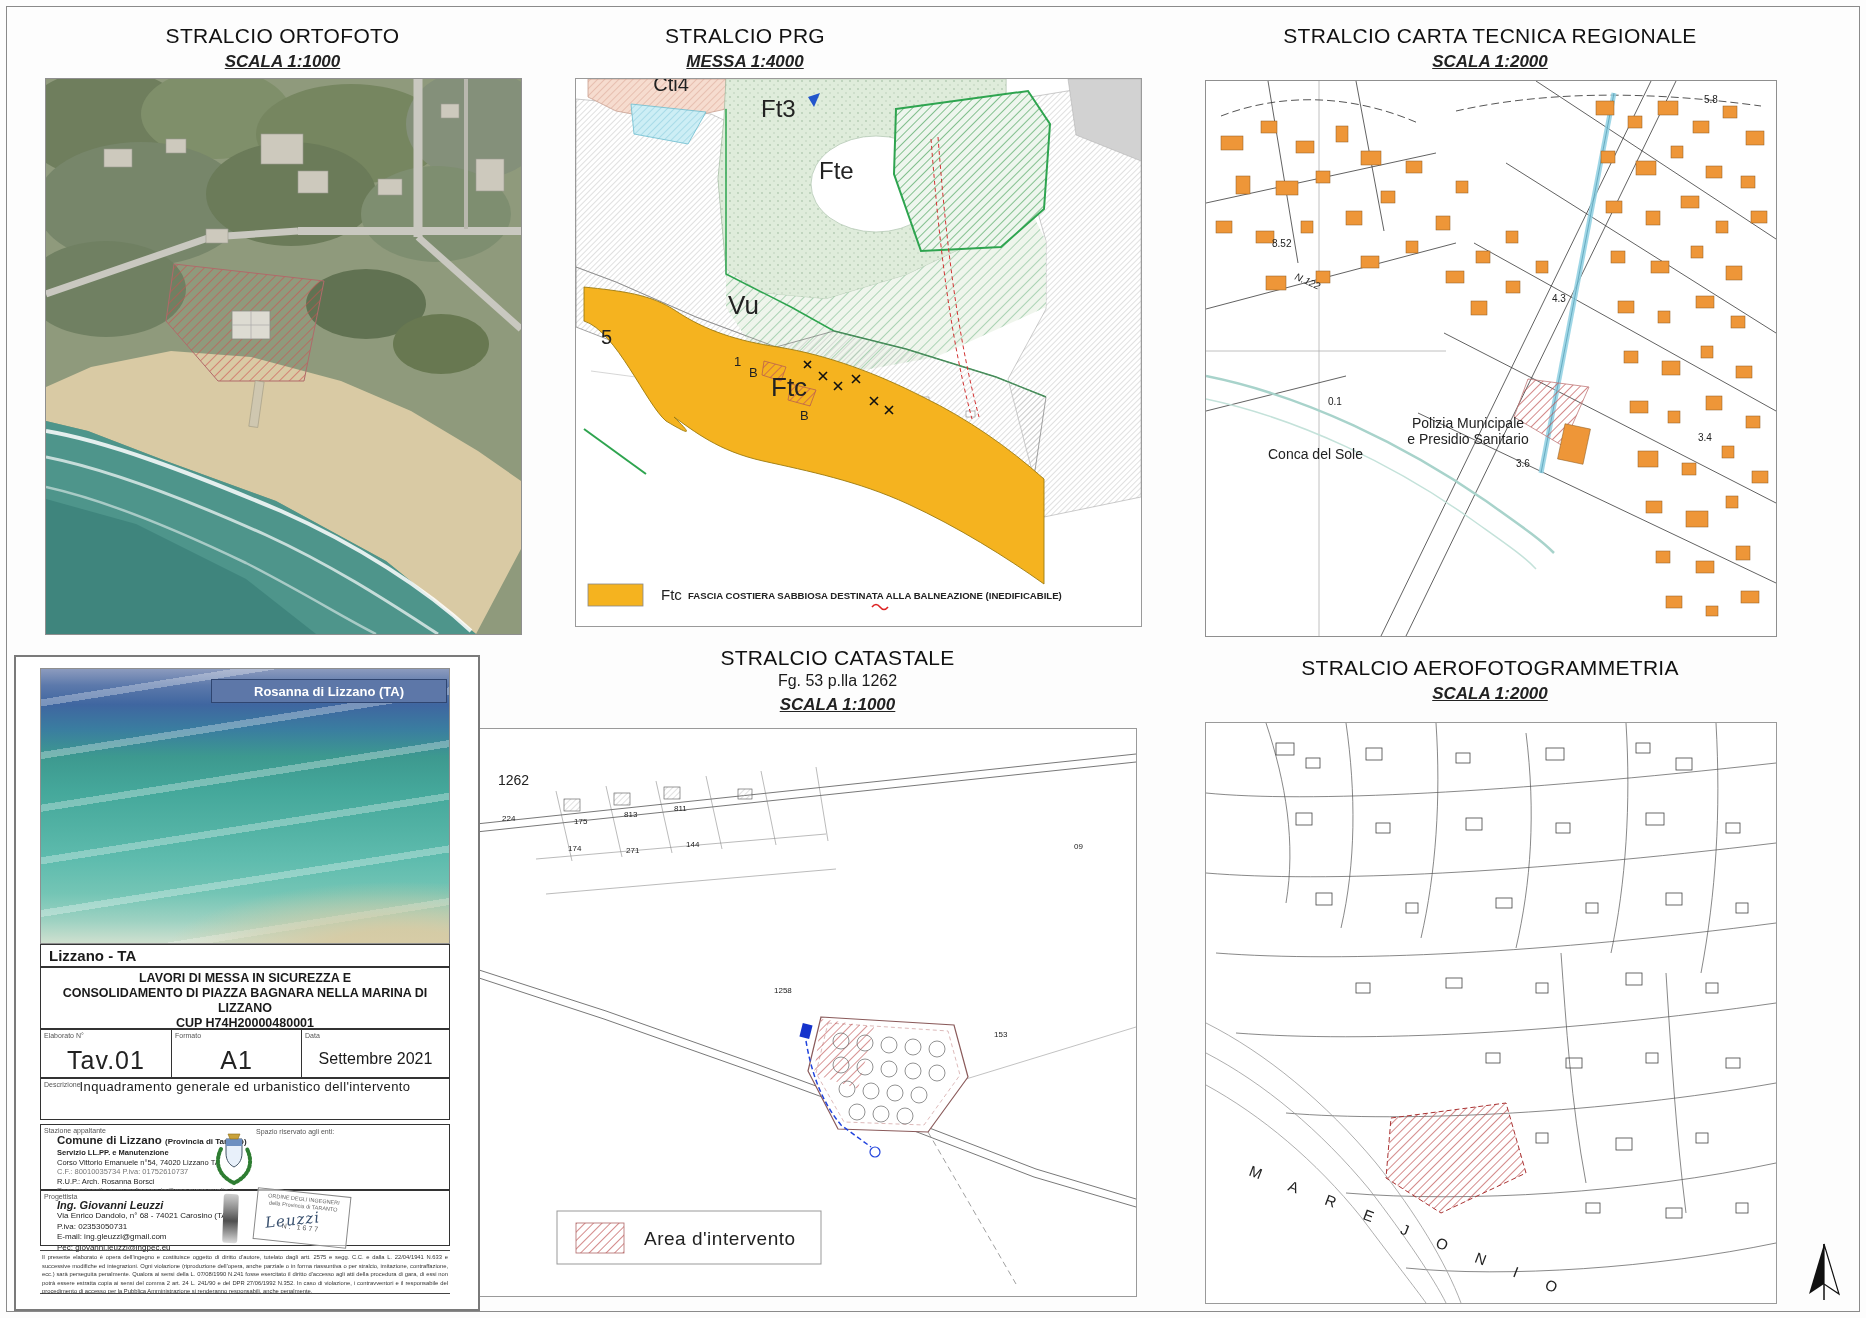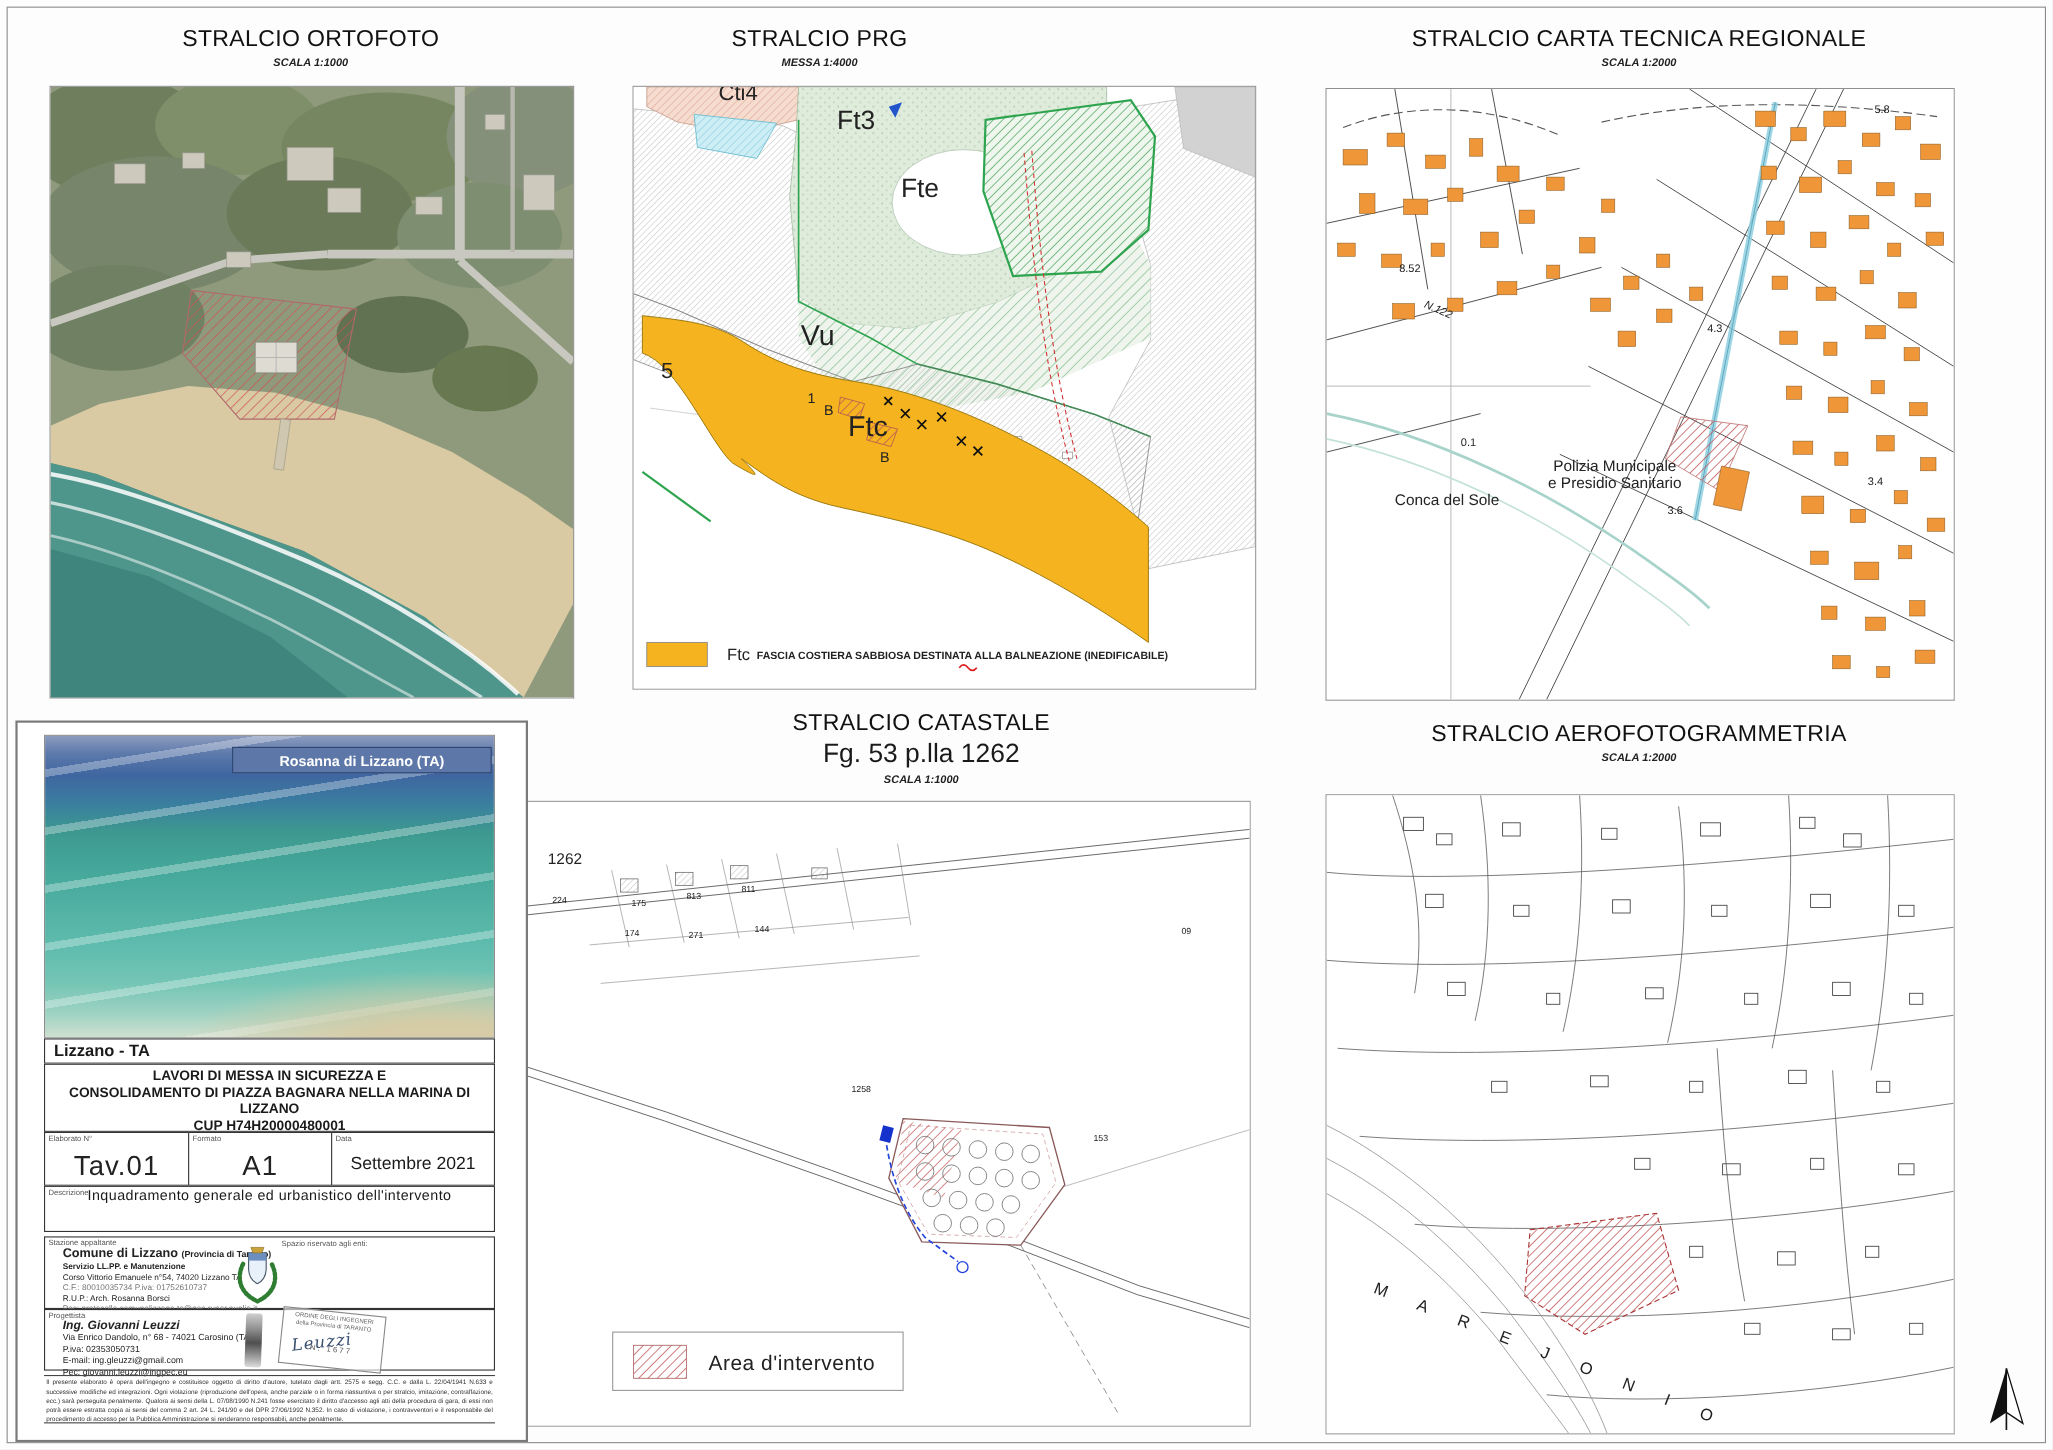--- a/index.html
+++ b/index.html
@@ -10,7 +10,7 @@
   .ptitle{position:absolute;text-align:center;line-height:1.15;}
   .ptitle .t{font-size:21px;letter-spacing:.3px;color:#111;}
   .ptitle .sub{font-size:24px;margin-top:2px;}
-  .ptitle .s{font-size:10px;font-style:italic;font-weight:700;margin-top:4px;color:#222;}
+  .ptitle .s{font-size:17px;font-style:italic;font-weight:700;margin-top:4px;color:#222;text-decoration:underline;}
   .map-frame{position:absolute;background:#fff;border:1px solid #9a9a9a;}
   .map-frame svg{display:block;}
   svg text{font-family:"Liberation Sans",sans-serif;fill:#222;}

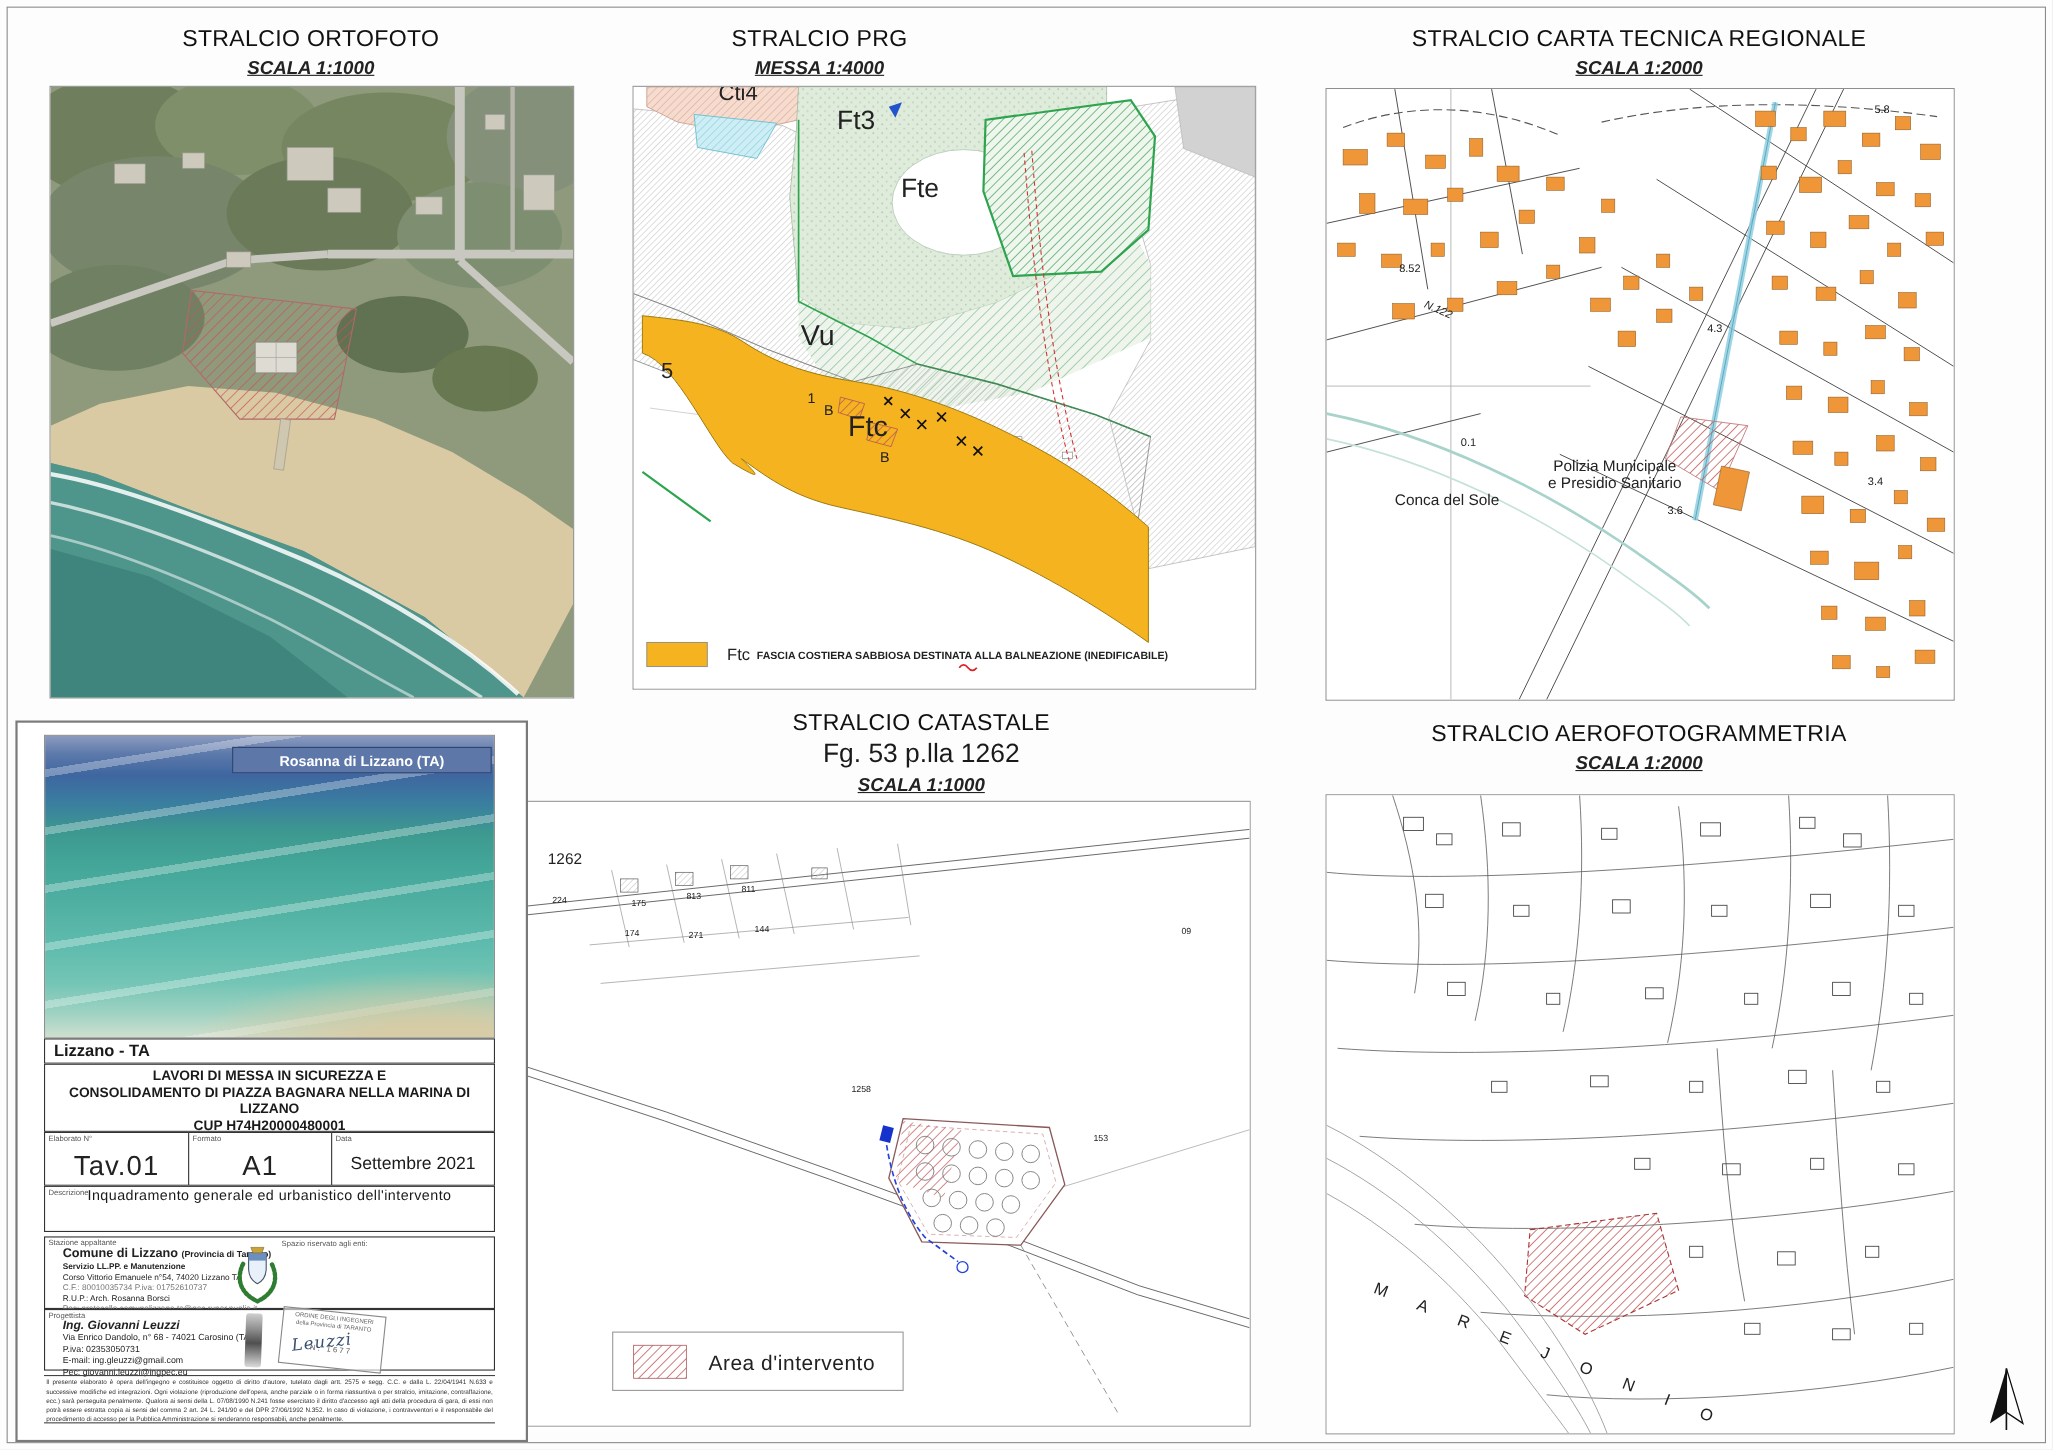--- a/index.html
+++ b/index.html
@@ -9,7 +9,7 @@
   .abs{position:absolute;}
   .ptitle{position:absolute;text-align:center;line-height:1.15;}
   .ptitle .t{font-size:21px;letter-spacing:.3px;color:#111;}
-  .ptitle .sub{font-size:24px;margin-top:2px;}
+  .ptitle .sub{font-size:16px;margin-top:2px;}
   .ptitle .s{font-size:17px;font-style:italic;font-weight:700;margin-top:4px;color:#222;text-decoration:underline;}
   .map-frame{position:absolute;background:#fff;border:1px solid #9a9a9a;}
   .map-frame svg{display:block;}

